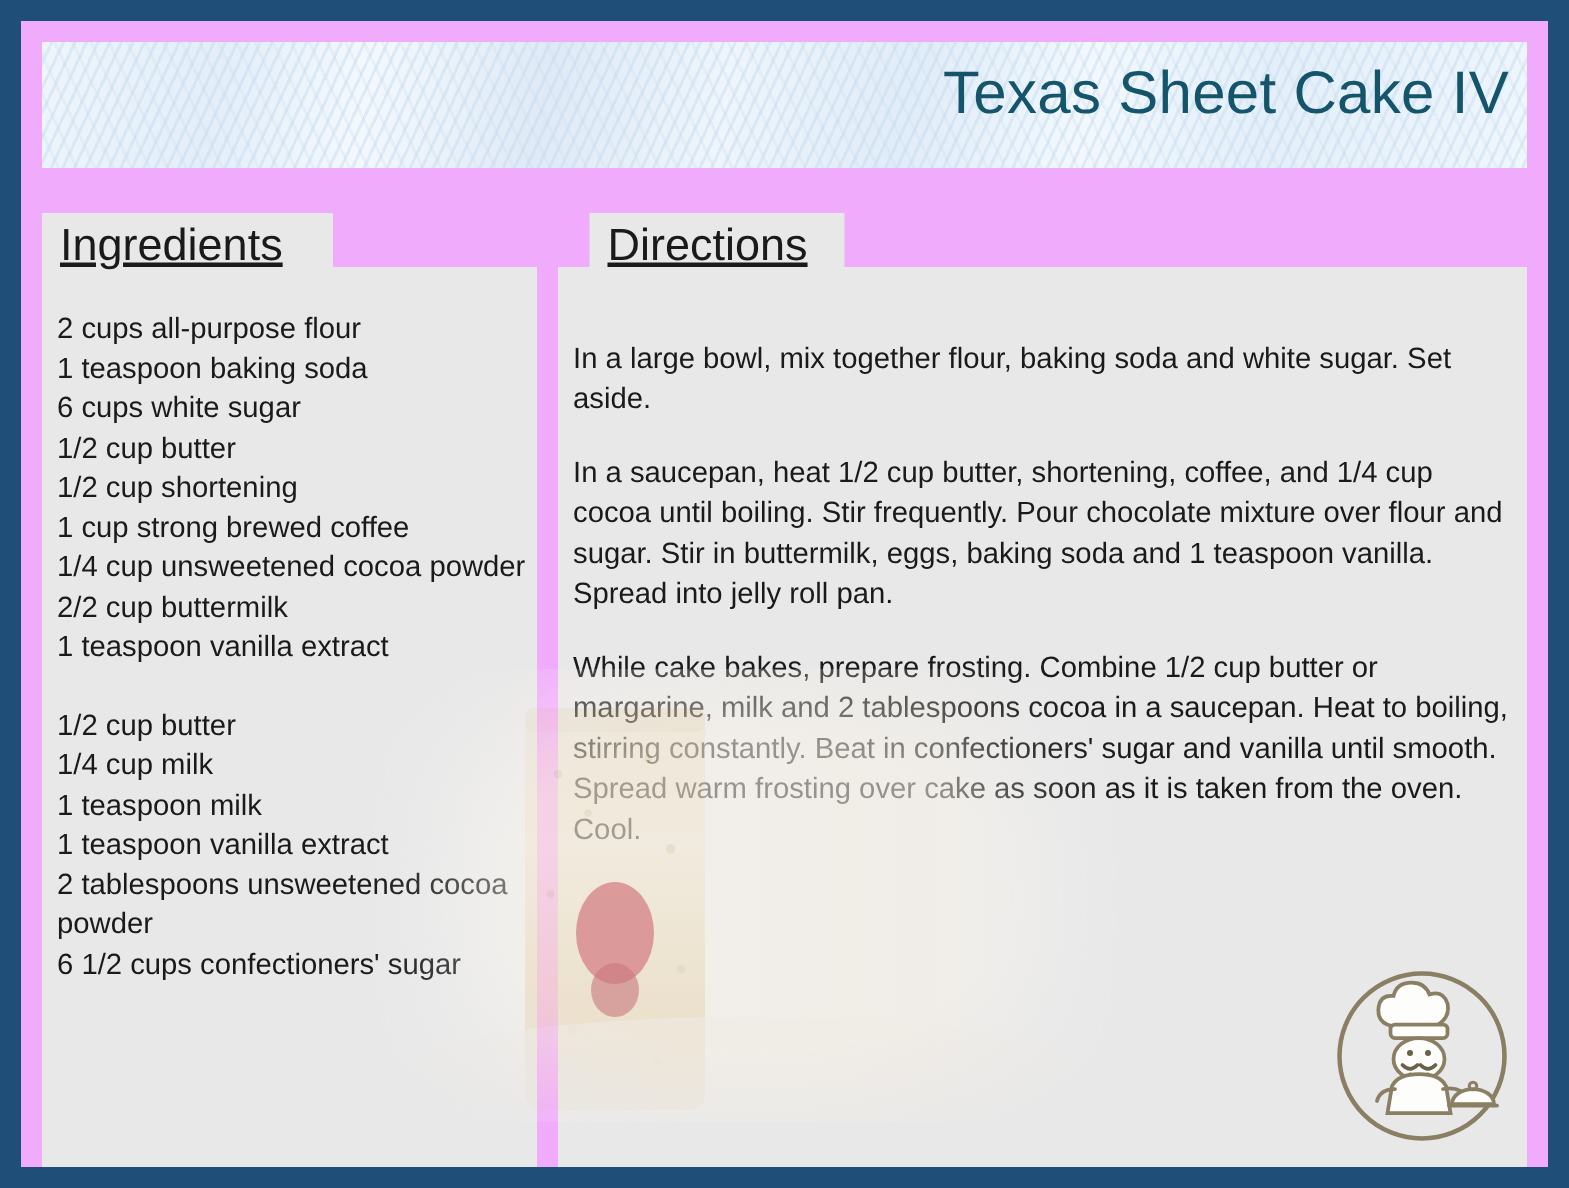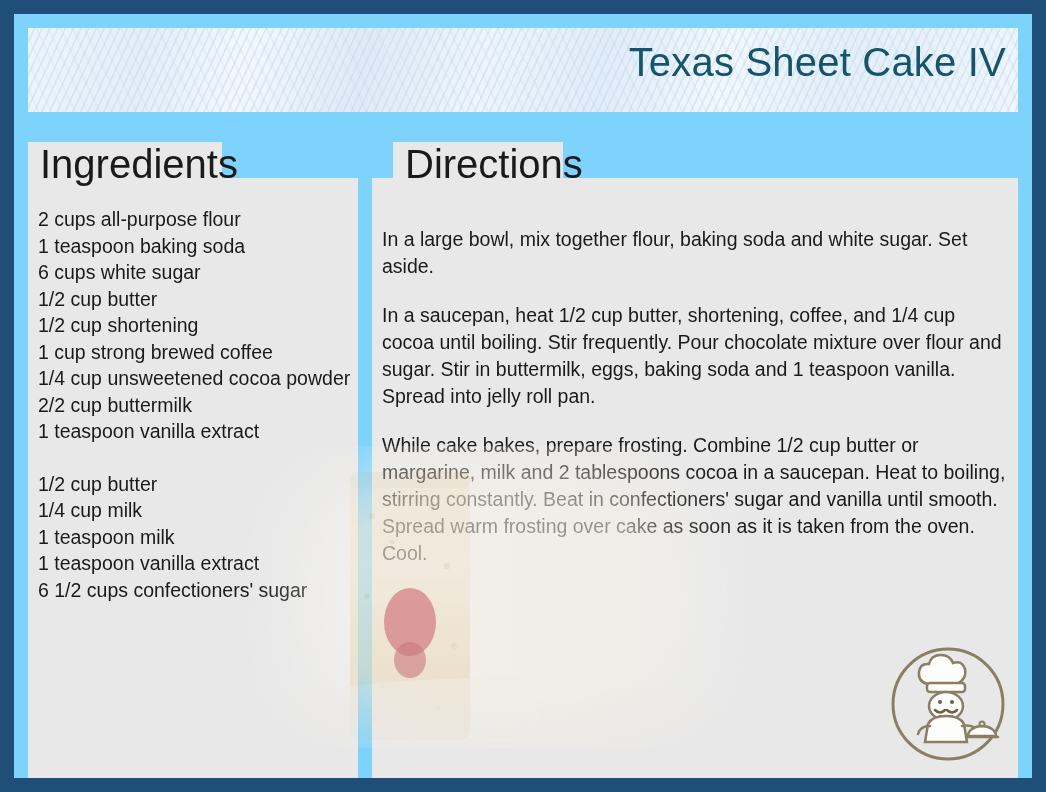--- a/index.html
+++ b/index.html
@@ -19,7 +19,7 @@
     top: 14px;
     width: 1018px;
     height: 764px;
-    background: #7dd3fc;
+    background: #f0abfc;
     overflow: hidden;
   }
 

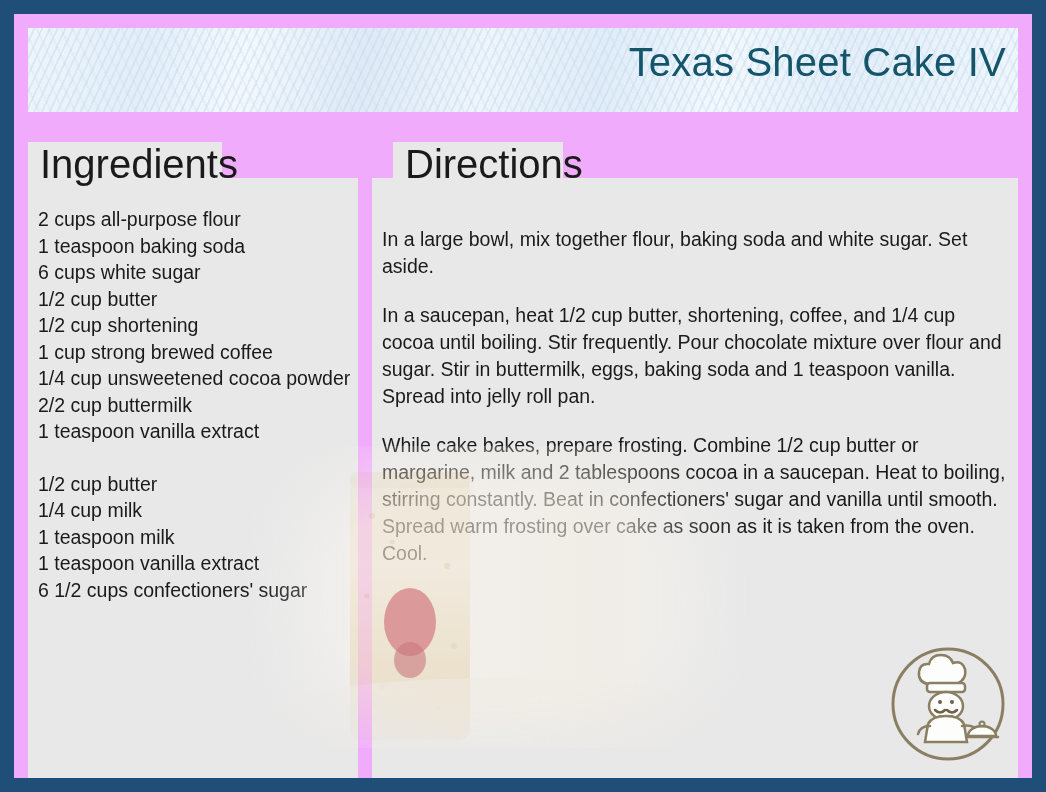--- a/index.html
+++ b/index.html
@@ -75,13 +75,14 @@
   .section-head {
     position: absolute;
     background: #e8e8e8;
-    font-size: 40px;
+    font-size: 30px;
     color: #1a1a1a;
     padding: 6px 14px 6px 12px;
     box-sizing: border-box;
     height: 44px;
     line-height: 32px;
     white-space: nowrap;
+    text-decoration: underline;
   }
   .head-ingredients { left: 14px;  top: 128px; width: 194px; }
   .head-directions  { left: 358px; top: 128px; width: 170px; margin-left: 21px; }

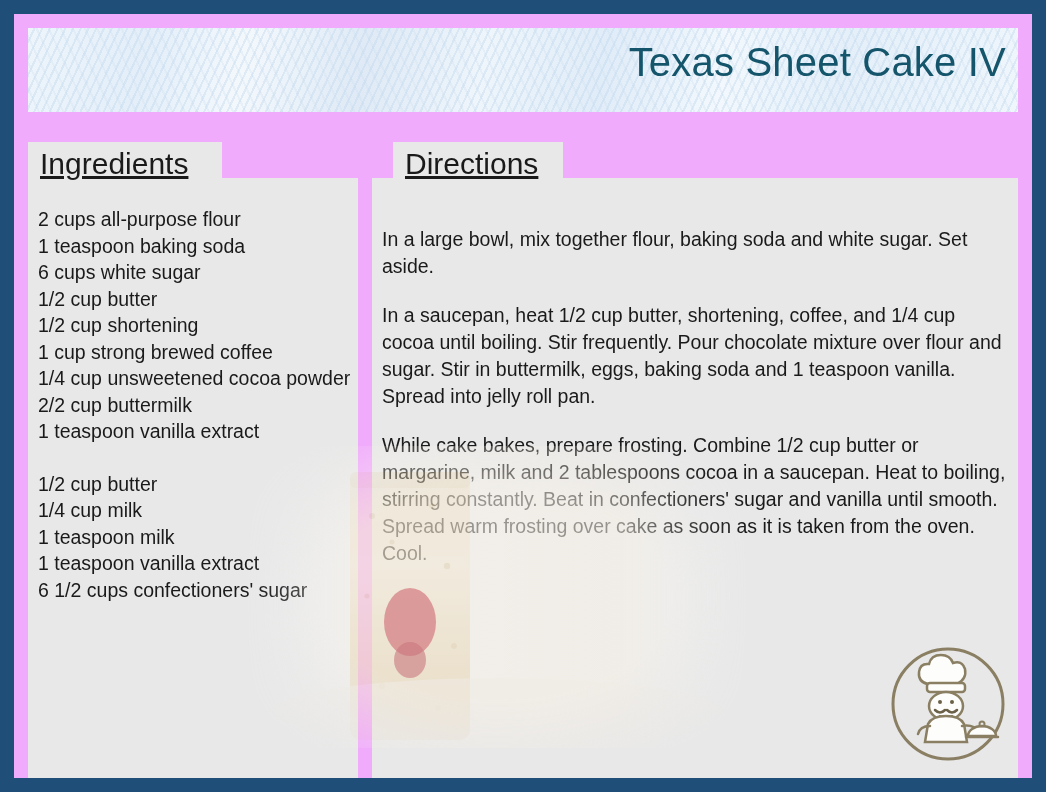--- a/index.html
+++ b/index.html
@@ -203,6 +203,7 @@
     <div class="ing-line">1/4 cup milk</div>
     <div class="ing-line">1 teaspoon milk</div>
     <div class="ing-line">1 teaspoon vanilla extract</div>
+    <div class="ing-line">2 tablespoons unsweetened cocoa powder</div>
     <div class="ing-line">6 1/2 cups confectioners' sugar</div>
   </div>
 

